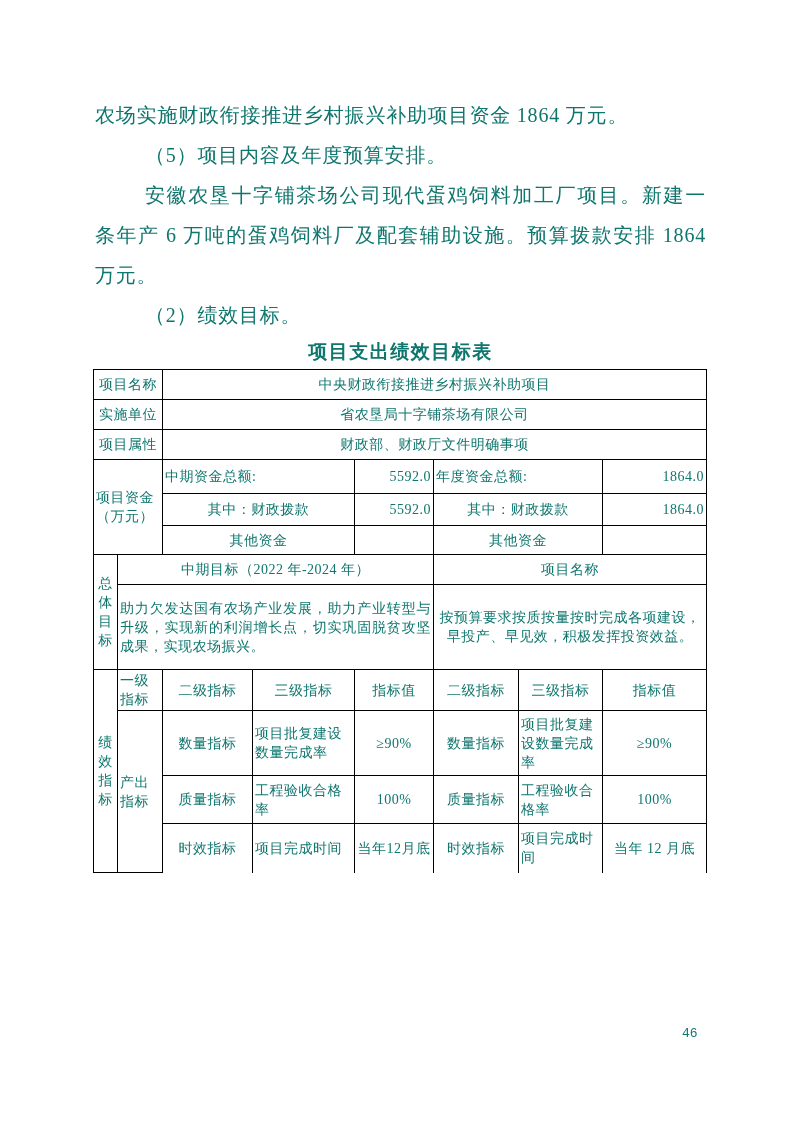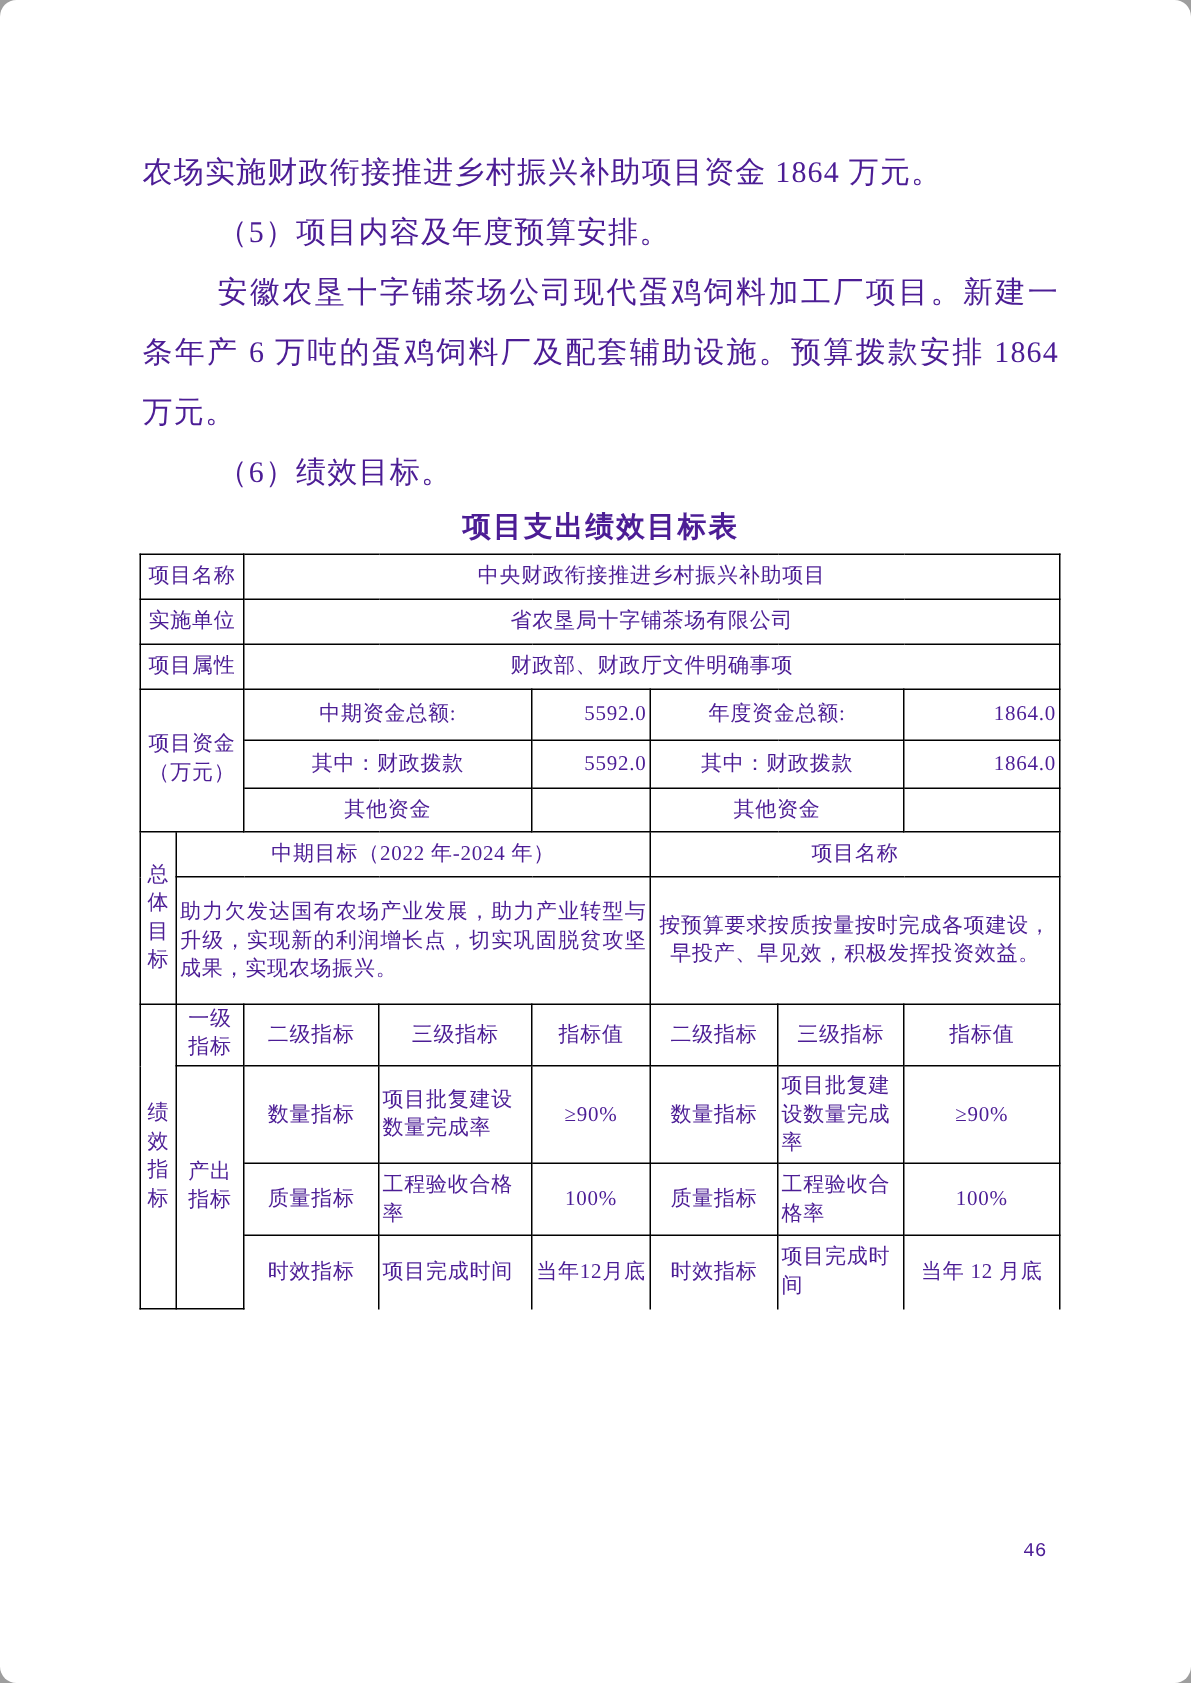--- a/index.html
+++ b/index.html
@@ -8,10 +8,9 @@
     width:794px;height:1122px;
     background:#ffffff;
     font-family:"Liberation Serif","DejaVu Serif",serif;
-    color:#4c1d95;
+    color:#0f766e;
     overflow:hidden;
     margin:0 auto;
-    border-radius:11px;
   }
   .content{position:absolute;left:95px;top:95px;width:611px;}
   p.body{font-size:20px;line-height:40px;letter-spacing:0.8px;margin:0;text-align:justify;}

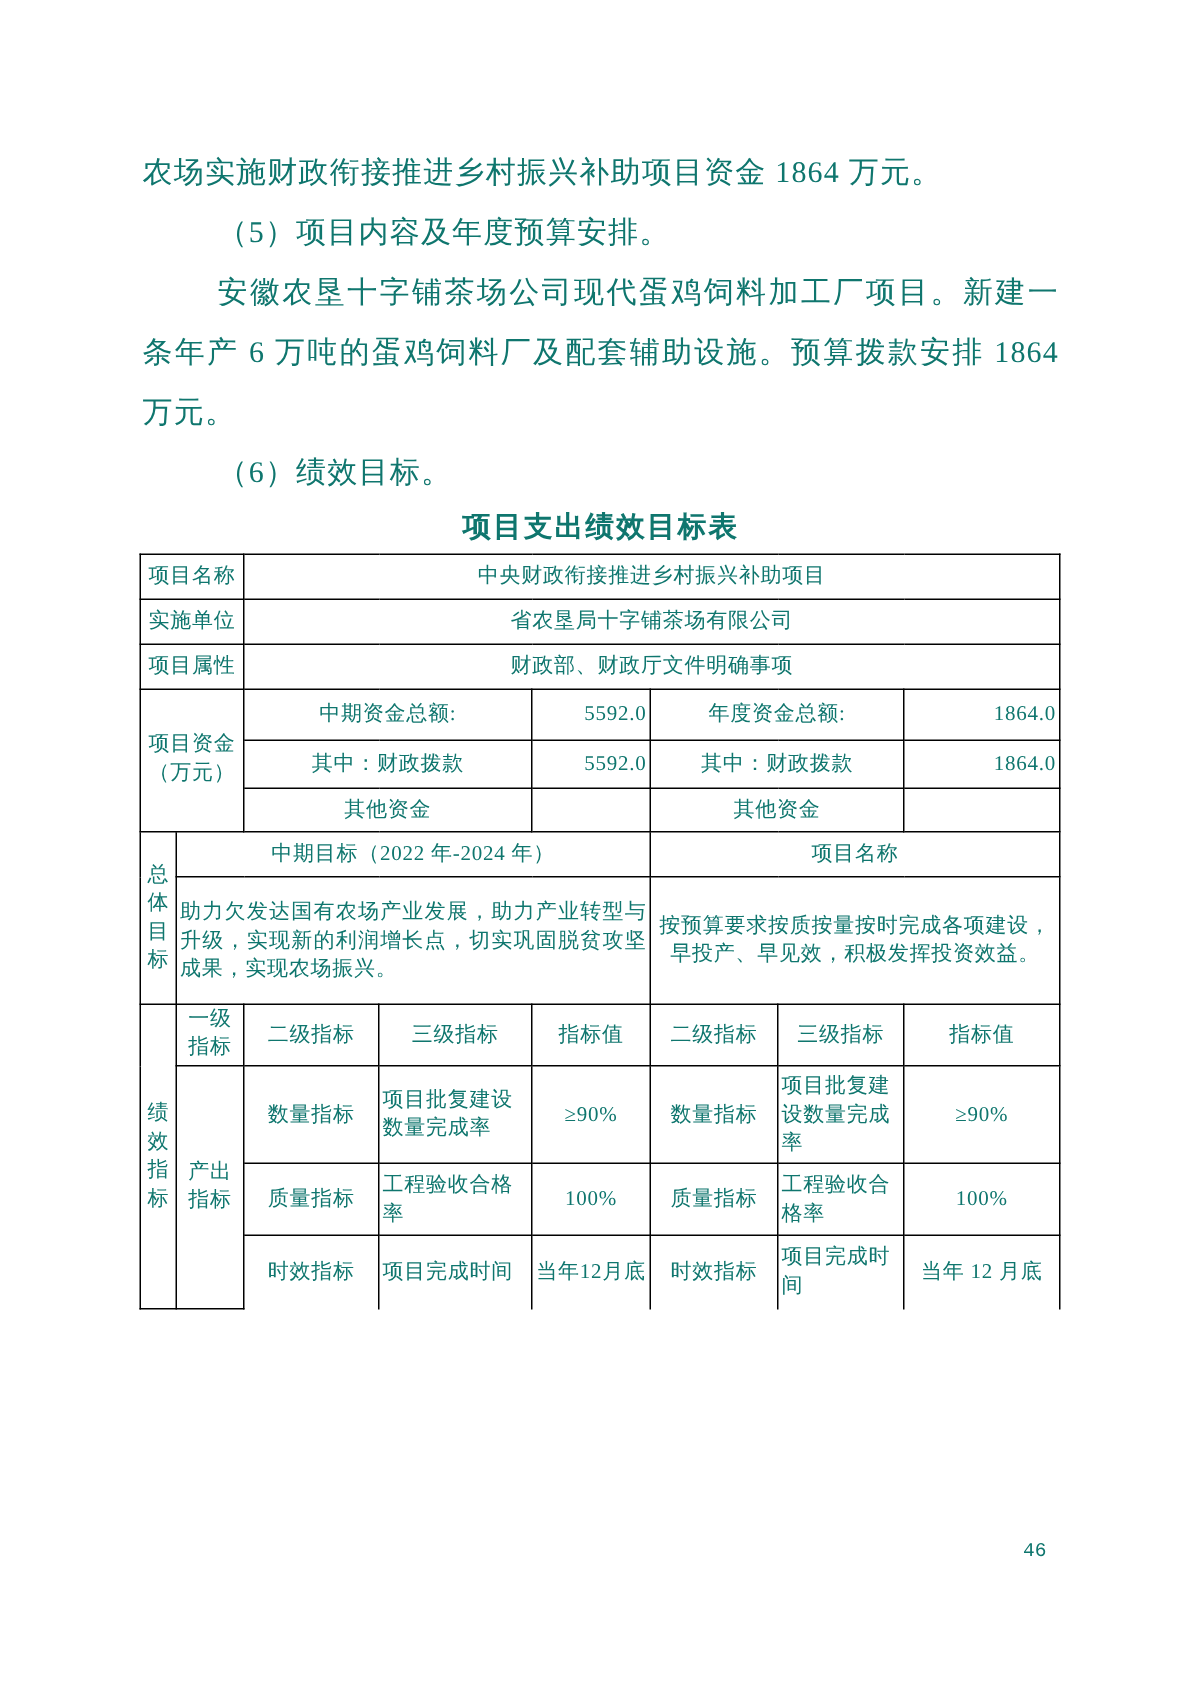--- a/index.html
+++ b/index.html
@@ -48,7 +48,7 @@
     <p class="body">农场实施财政衔接推进乡村振兴补助项目资金 1864 万元。</p>
     <p class="body ind">（5）项目内容及年度预算安排。</p>
     <p class="body ind">安徽农垦十字铺茶场公司现代蛋鸡饲料加工厂项目。新建一条年产 6 万吨的蛋鸡饲料厂及配套辅助设施。预算拨款安排 1864 万元。</p>
-    <p class="body ind">（6）绩效目标。</p>
+    <p class="body ind">（2）绩效目标。</p>
 
     <div class="tbl-title">项目支出绩效目标表</div>
 

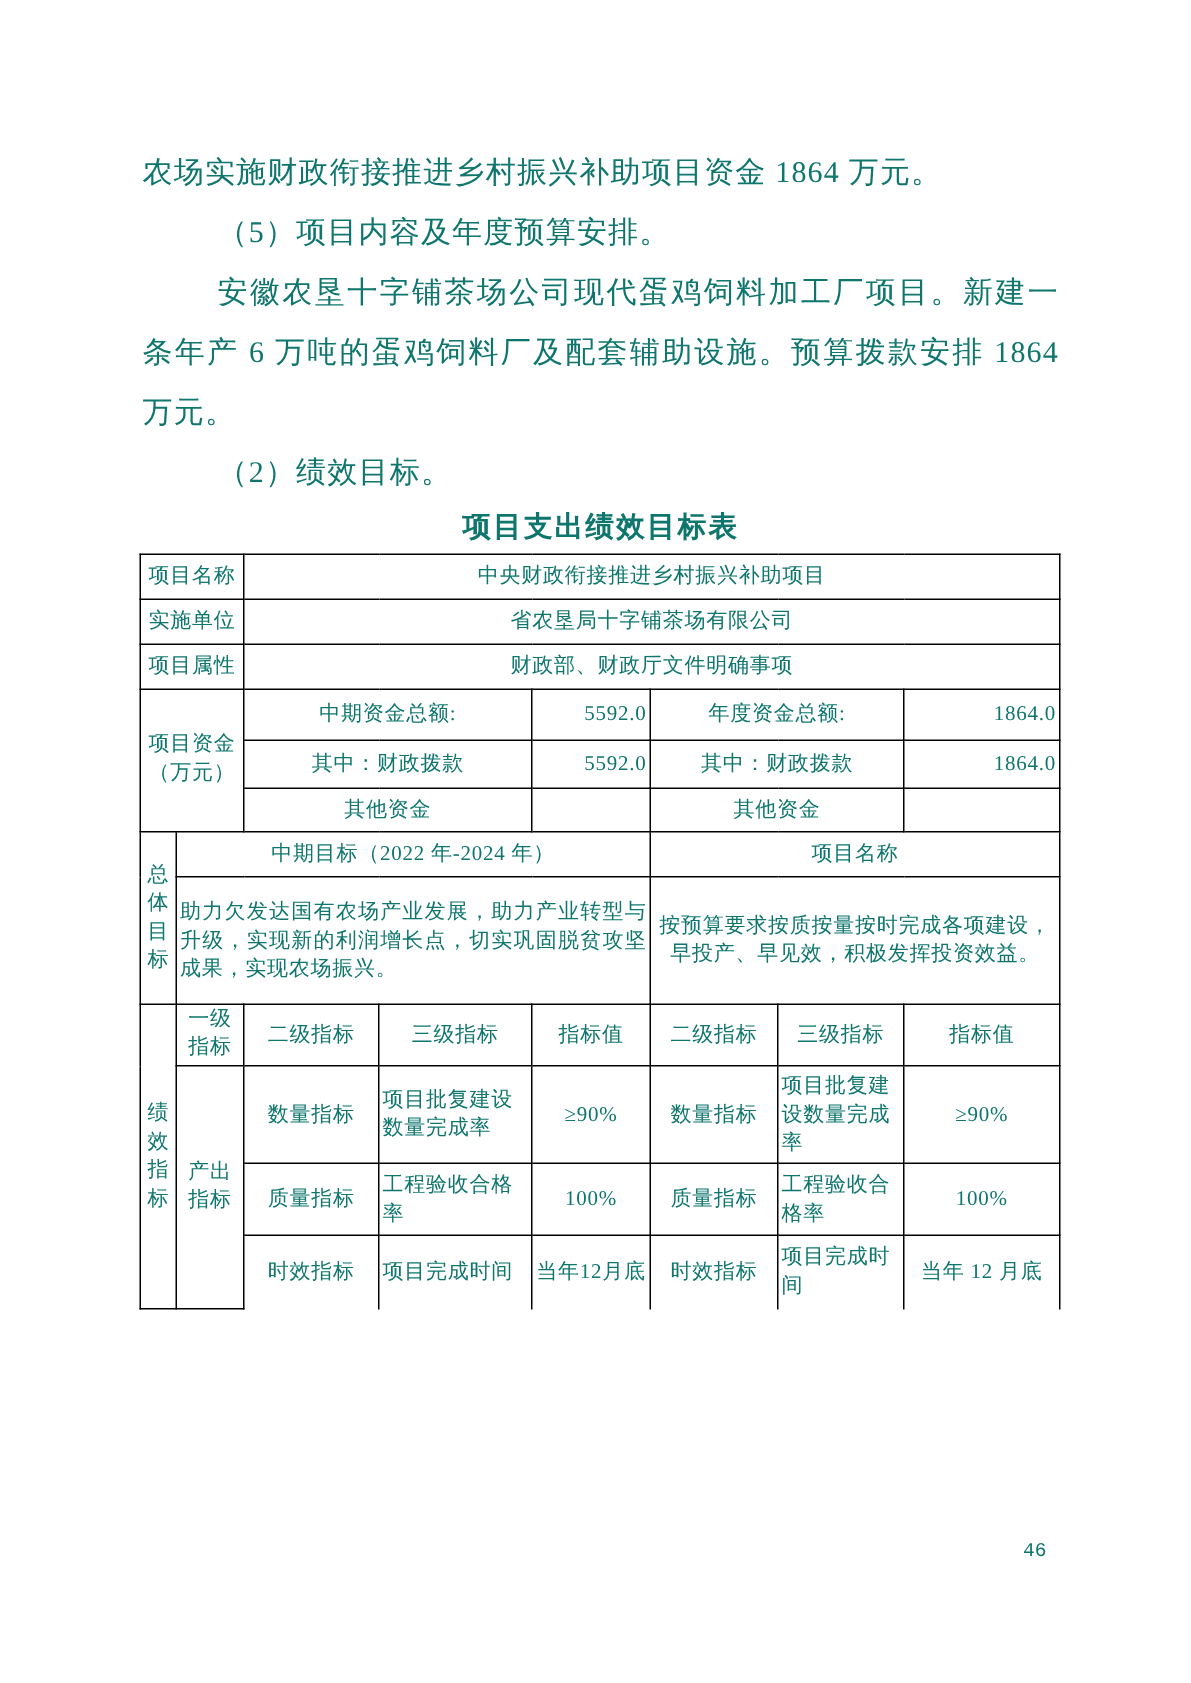--- a/index.html
+++ b/index.html
@@ -29,7 +29,7 @@
   }
   td.c{text-align:center;}
   td.num{text-align:right;font-size:13px;padding-right:2px;letter-spacing:0;}
-  td.fl{text-align:center;padding-left:2px;}
+  td.fl{text-align:left;padding-left:2px;}
   td.vert{padding:1px 0;word-break:break-all;text-align:center;}
   td.stack{word-break:break-all;text-align:center;font-family:Liberation Mono, monospace;}
   td.l3{text-align:left;padding:1px 3px;}

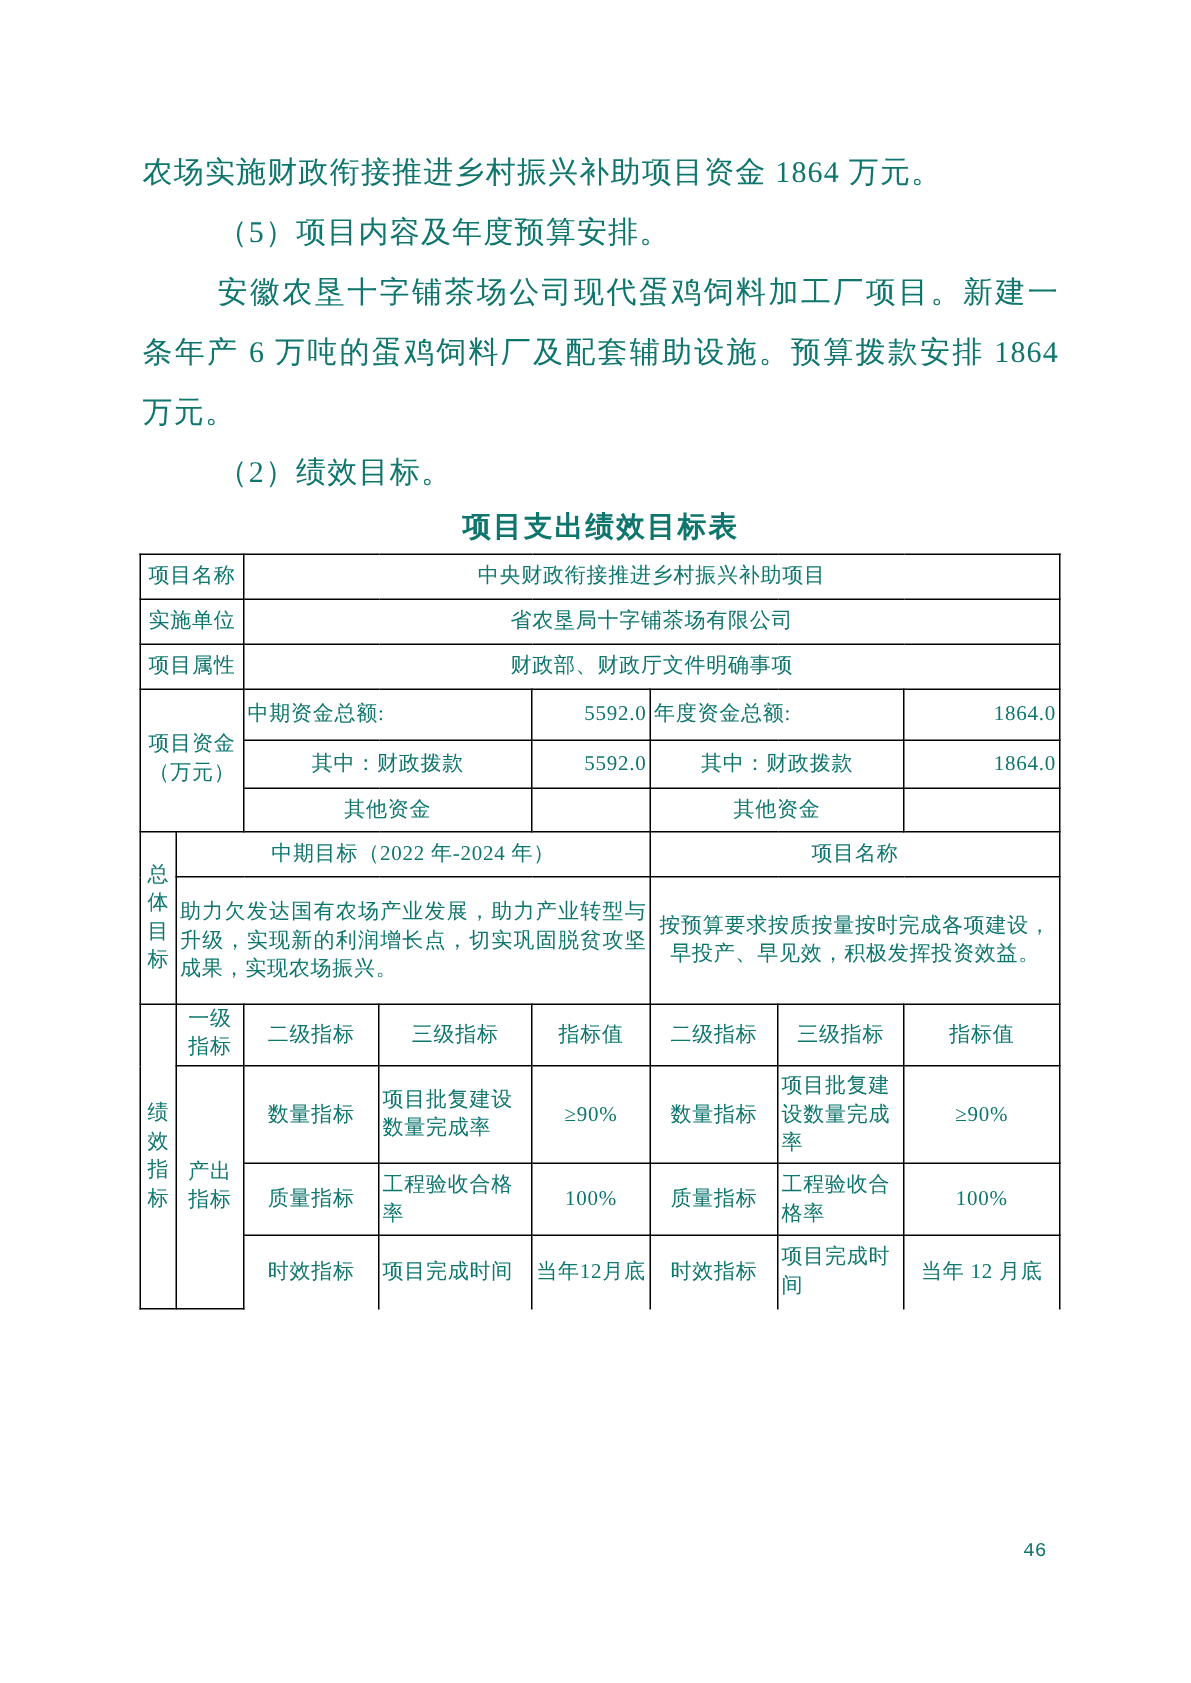--- a/index.html
+++ b/index.html
@@ -31,7 +31,7 @@
   td.num{text-align:right;font-size:13px;padding-right:2px;letter-spacing:0;}
   td.fl{text-align:left;padding-left:2px;}
   td.vert{padding:1px 0;word-break:break-all;text-align:center;}
-  td.stack{word-break:break-all;text-align:center;font-family:Liberation Mono, monospace;}
+  td.stack{word-break:break-all;text-align:left;}
   td.l3{text-align:left;padding:1px 3px;}
   td.goalL{text-align:justify;padding:2px 6px;line-height:21px;font-size:14.5px;}
   td.goalR{text-align:center;padding:2px 4px;line-height:21px;font-size:14.5px;}

